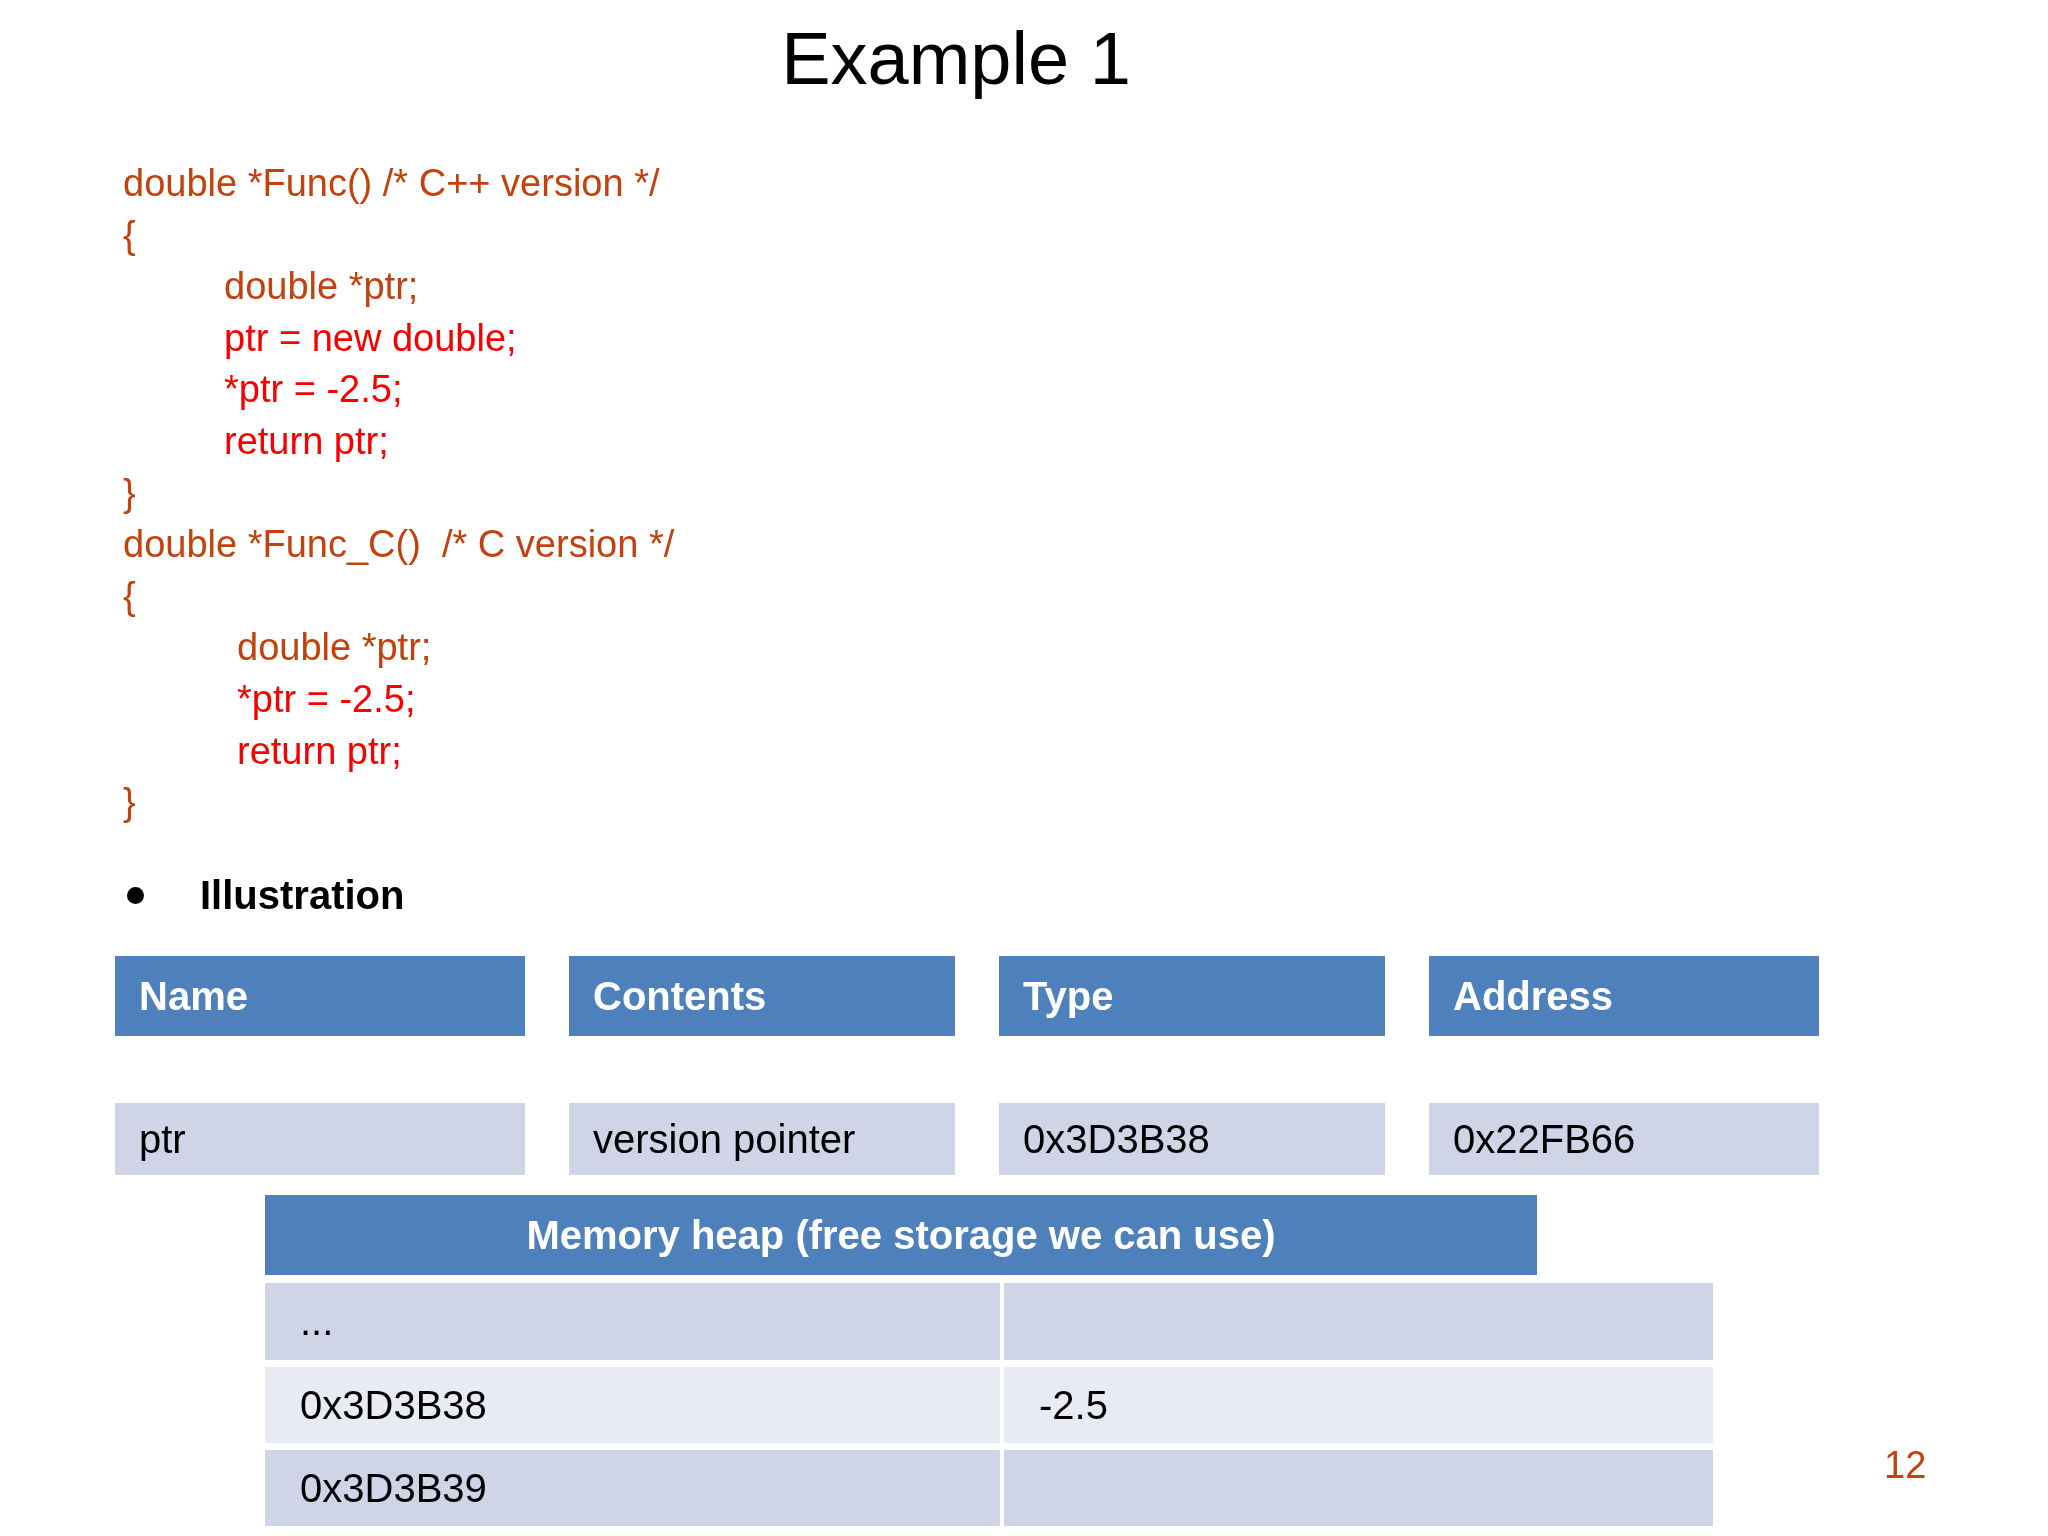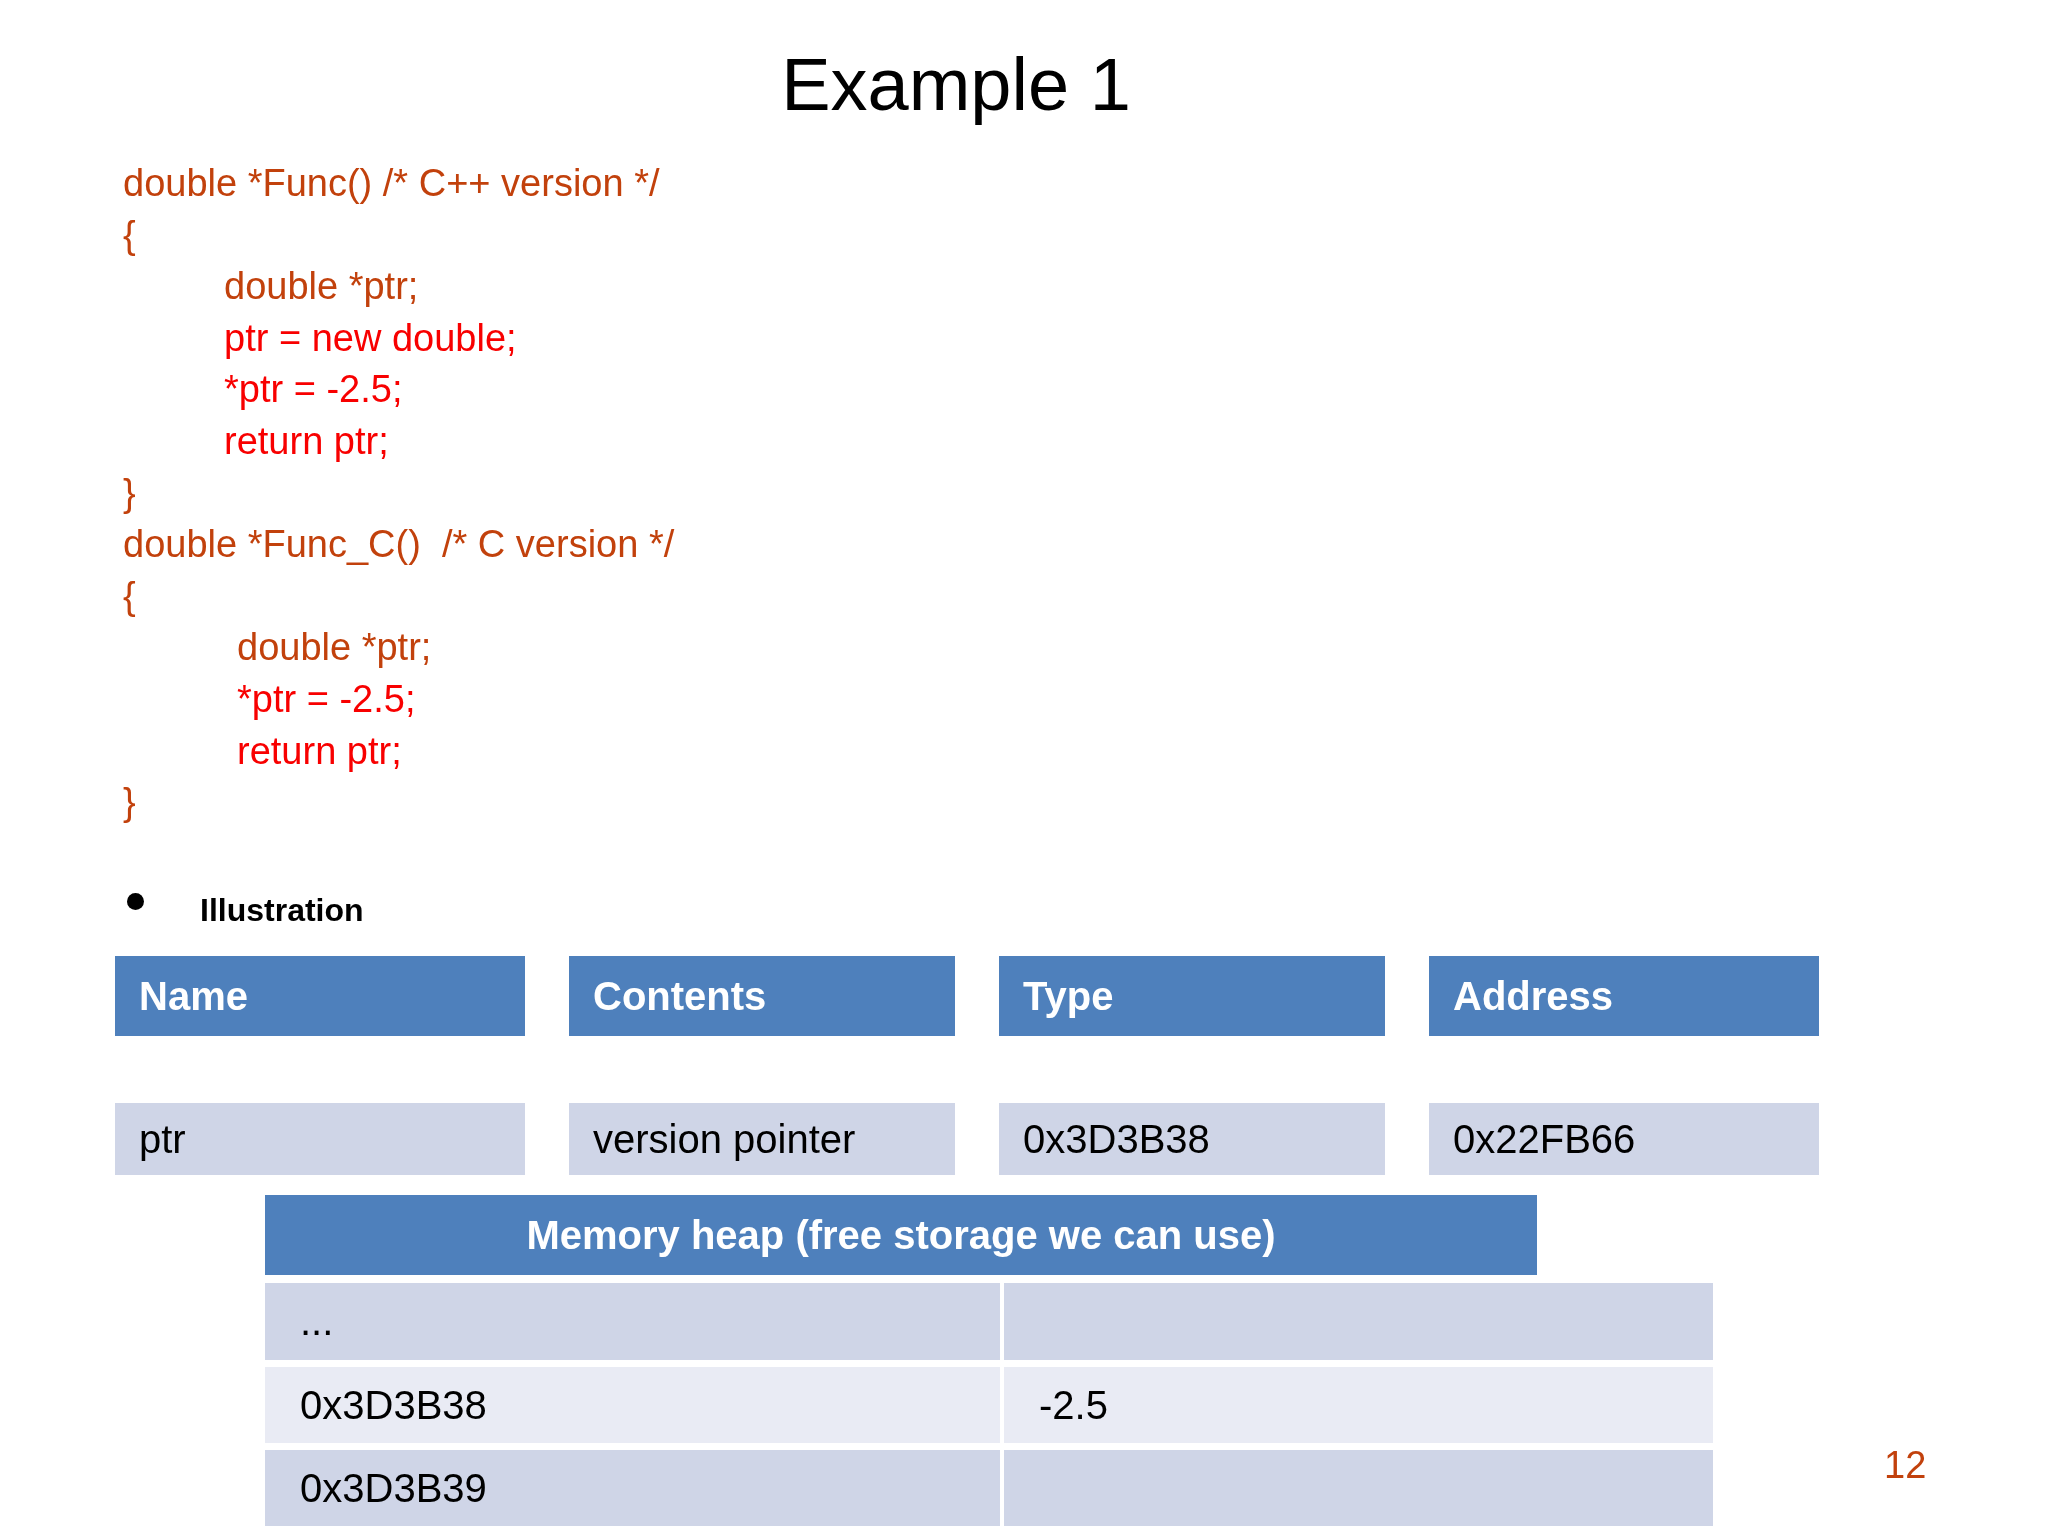--- a/index.html
+++ b/index.html
@@ -10,7 +10,7 @@
     font-family:"Liberation Sans", sans-serif; color:#000;
   }
   .title {
-    position:absolute; top:42px; left:0; width:1912px;
+    position:absolute; top:16px; left:0; width:1912px;
     text-align:center; font-size:74px; font-weight:400;
   }
   .code { position:absolute; left:123px; top:158px; }

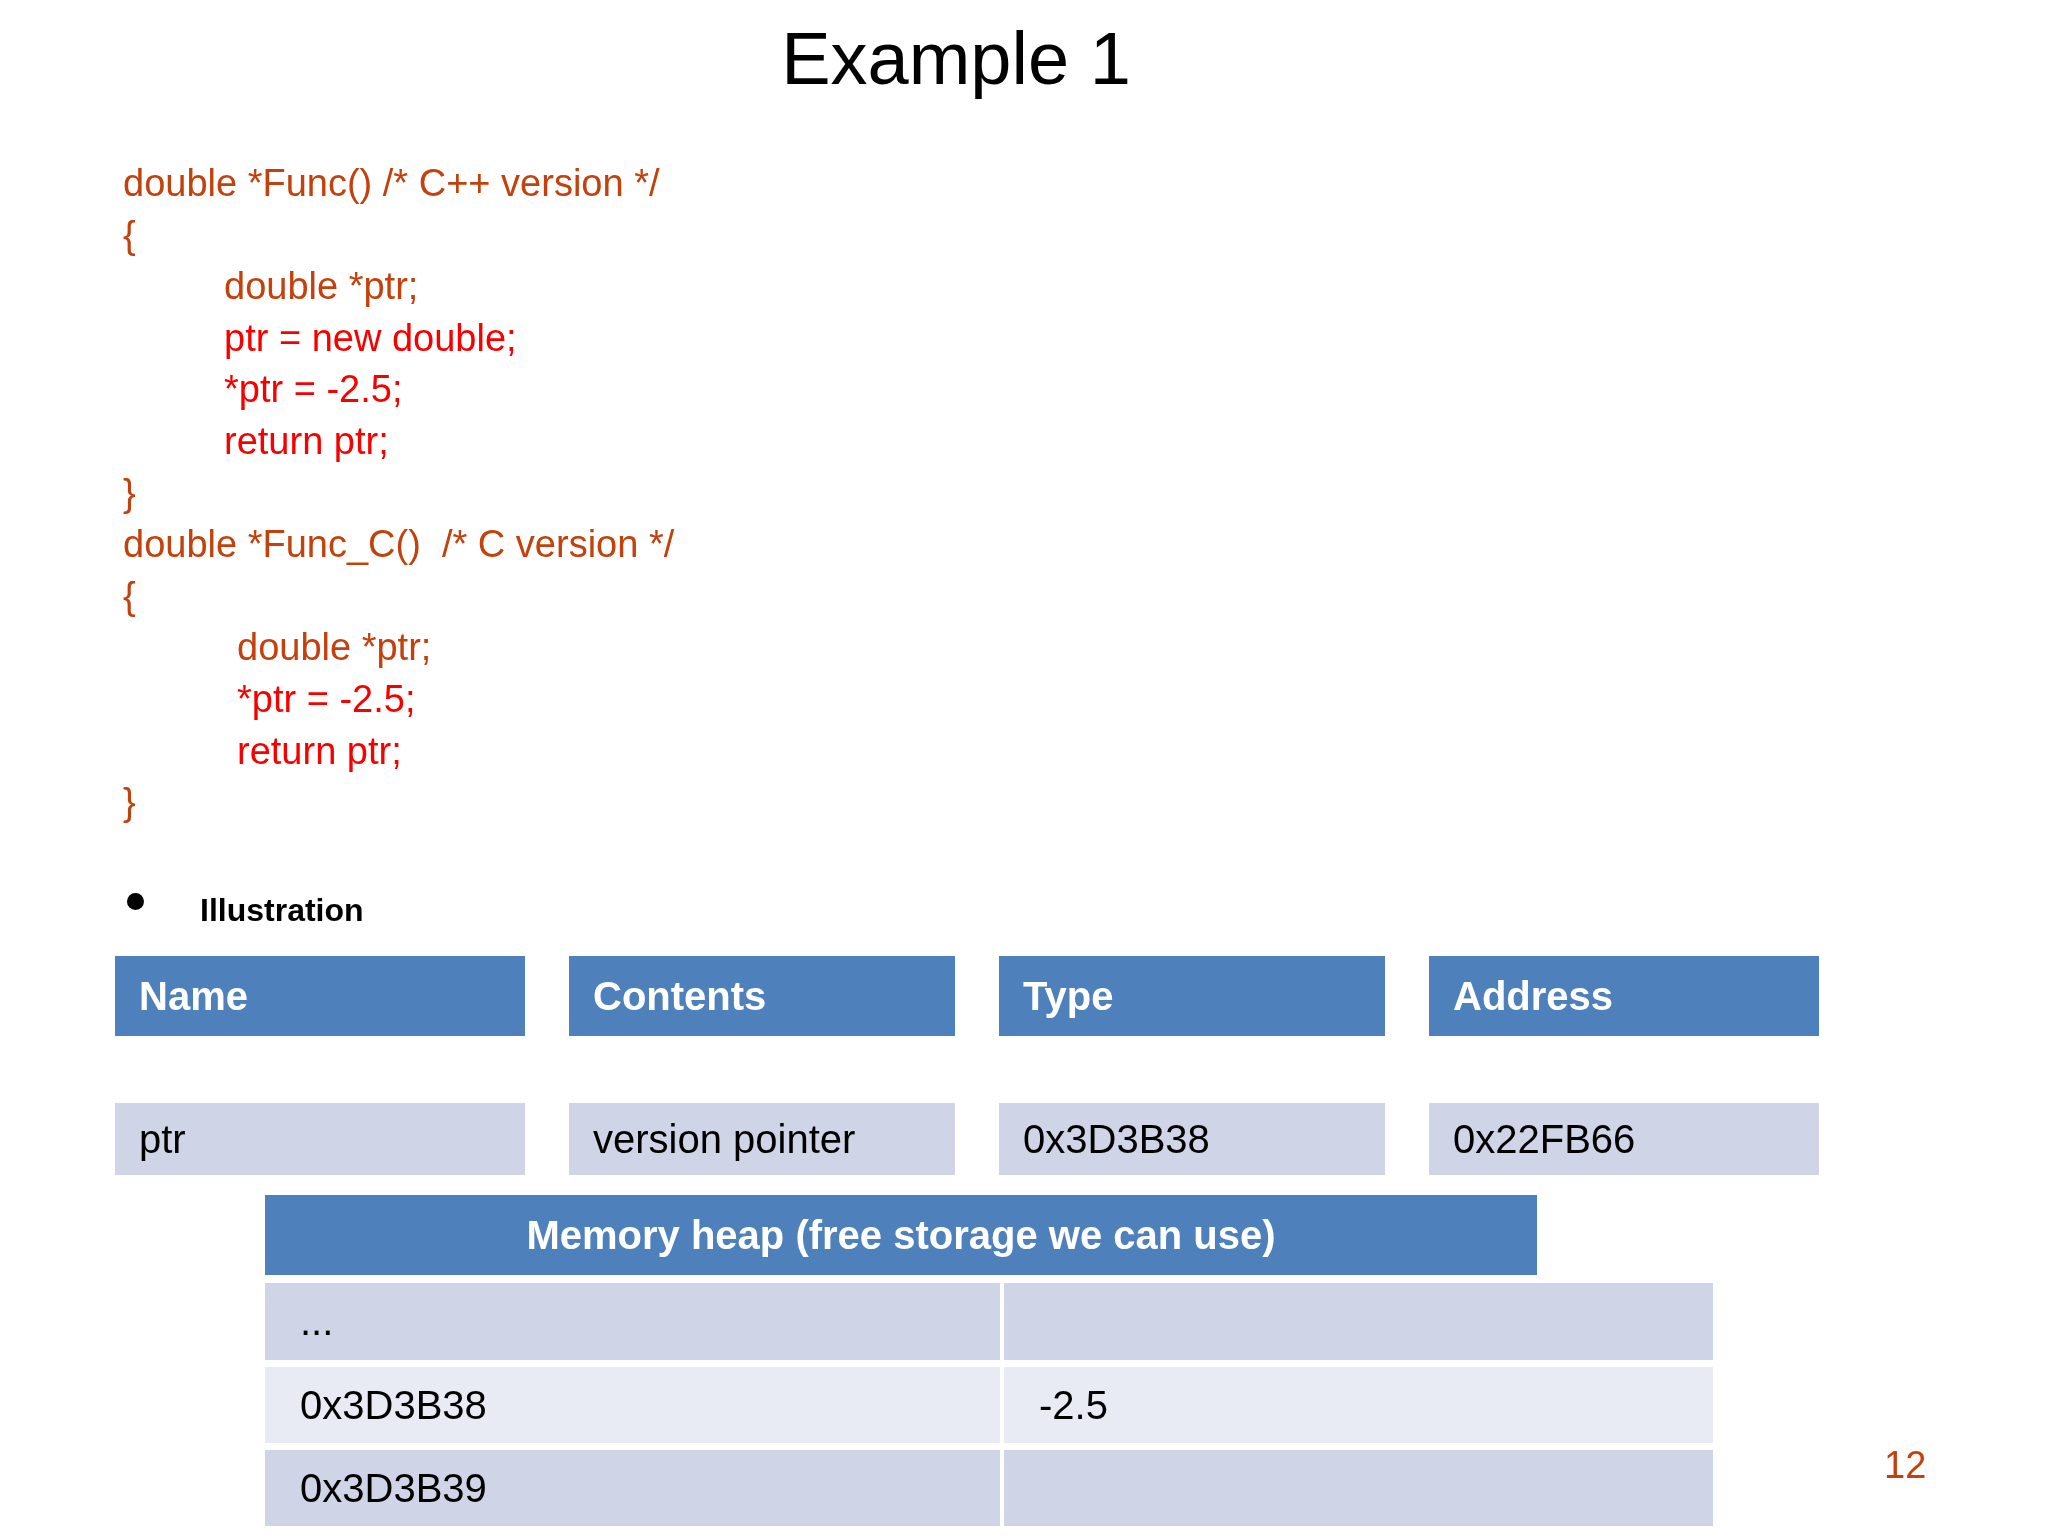--- a/index.html
+++ b/index.html
@@ -23,7 +23,7 @@
 
   .bullet-row { position:absolute; left:127px; top:873px; display:flex; align-items:center; }
   .bullet-dot { width:17px; height:17px; border-radius:50%; background:#000; margin-right:56px; }
-  .bullet-label { font-size:32px; font-weight:bold;margin-top:19px; }
+  .bullet-label { font-size:40px; font-weight:bold; }
 
   .ptr-table {
     position:absolute; left:115px; top:956px;

